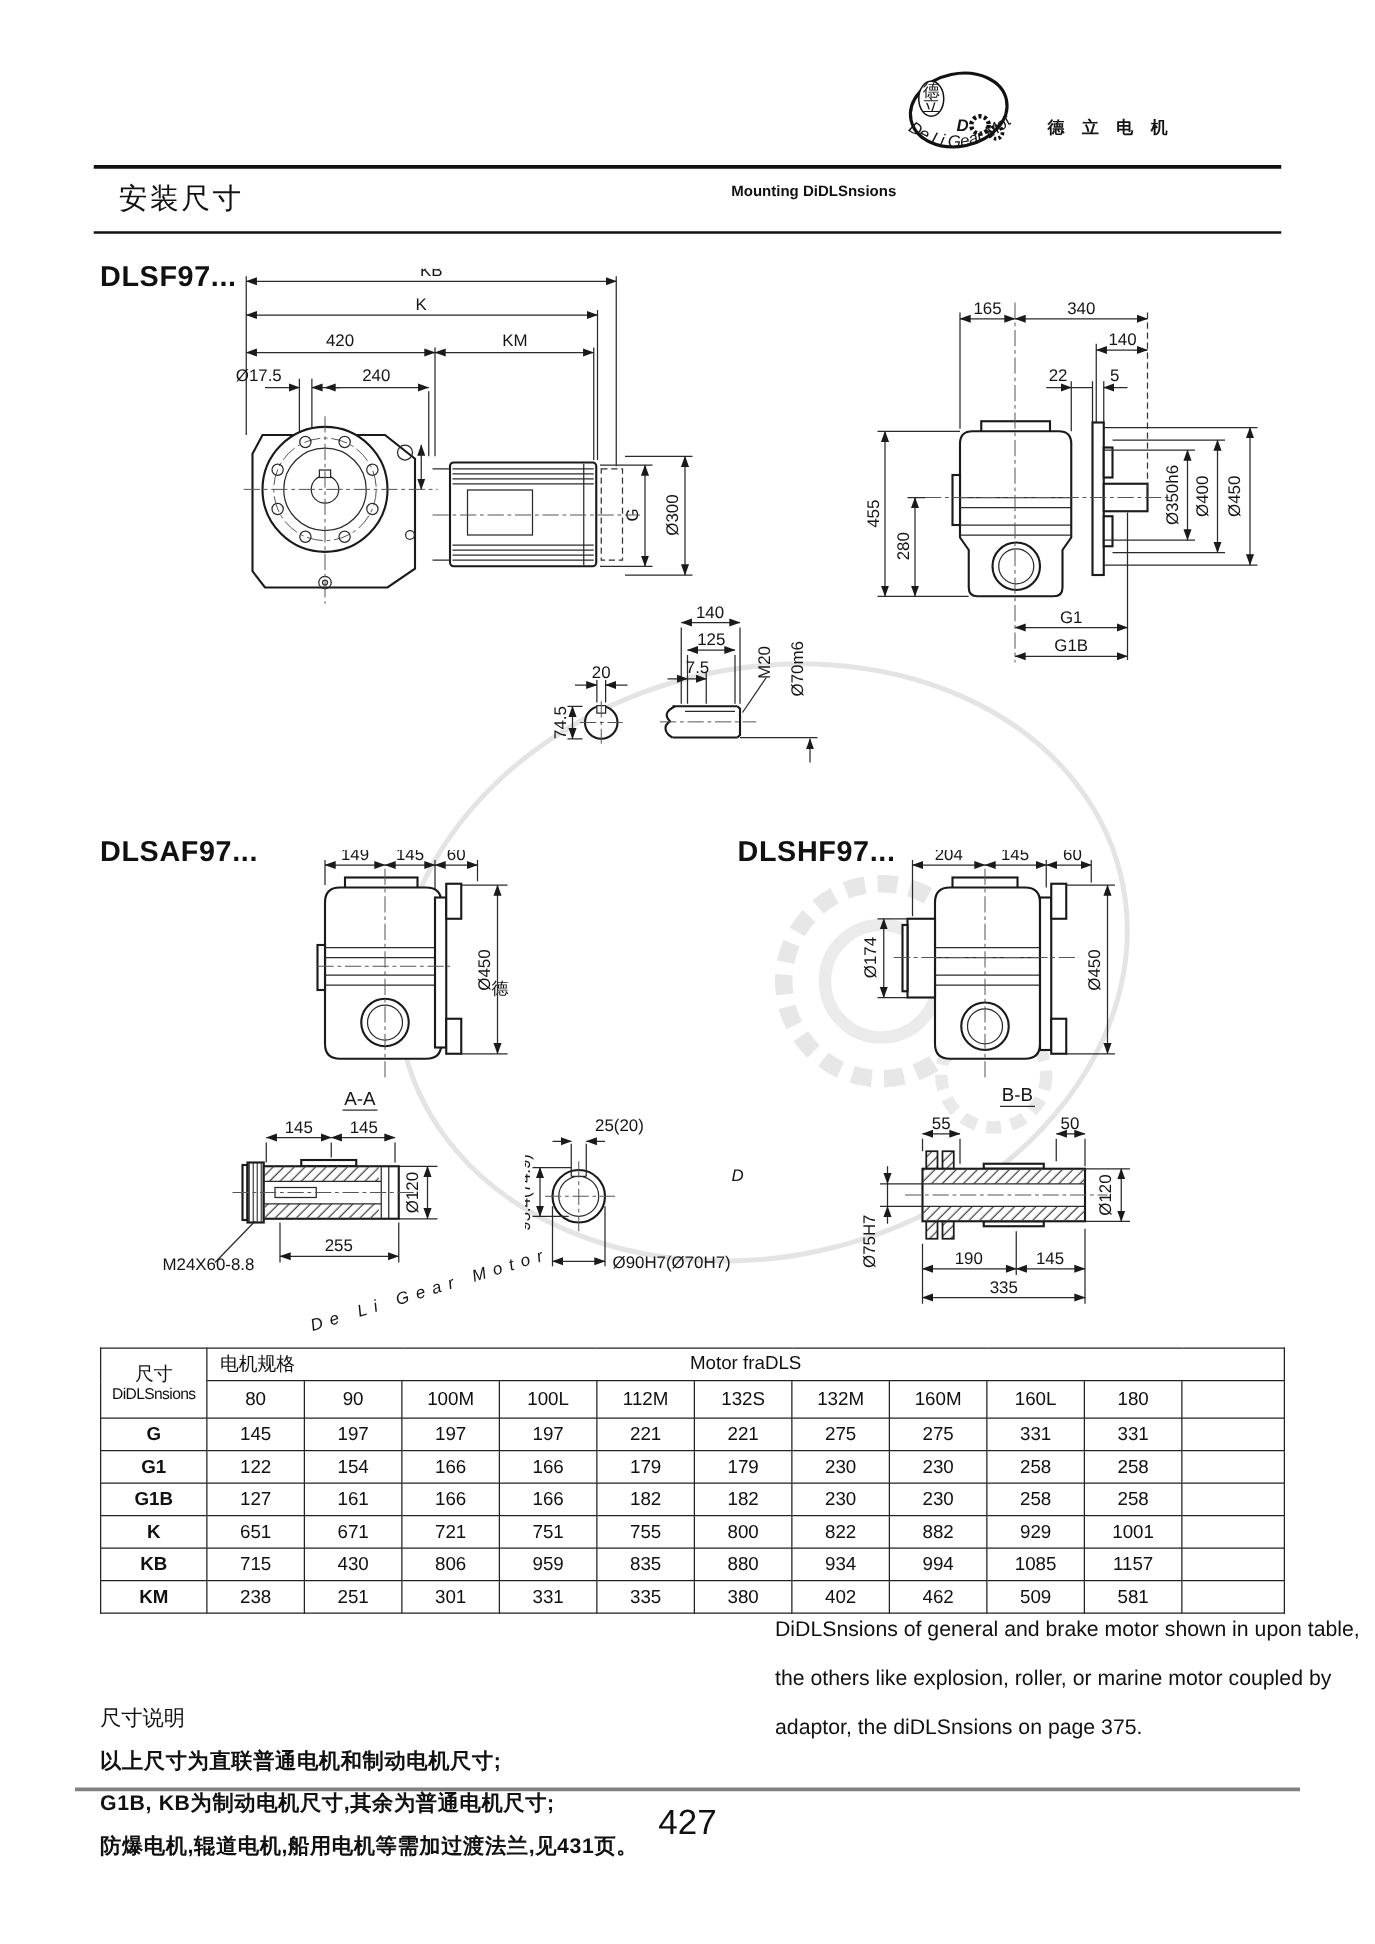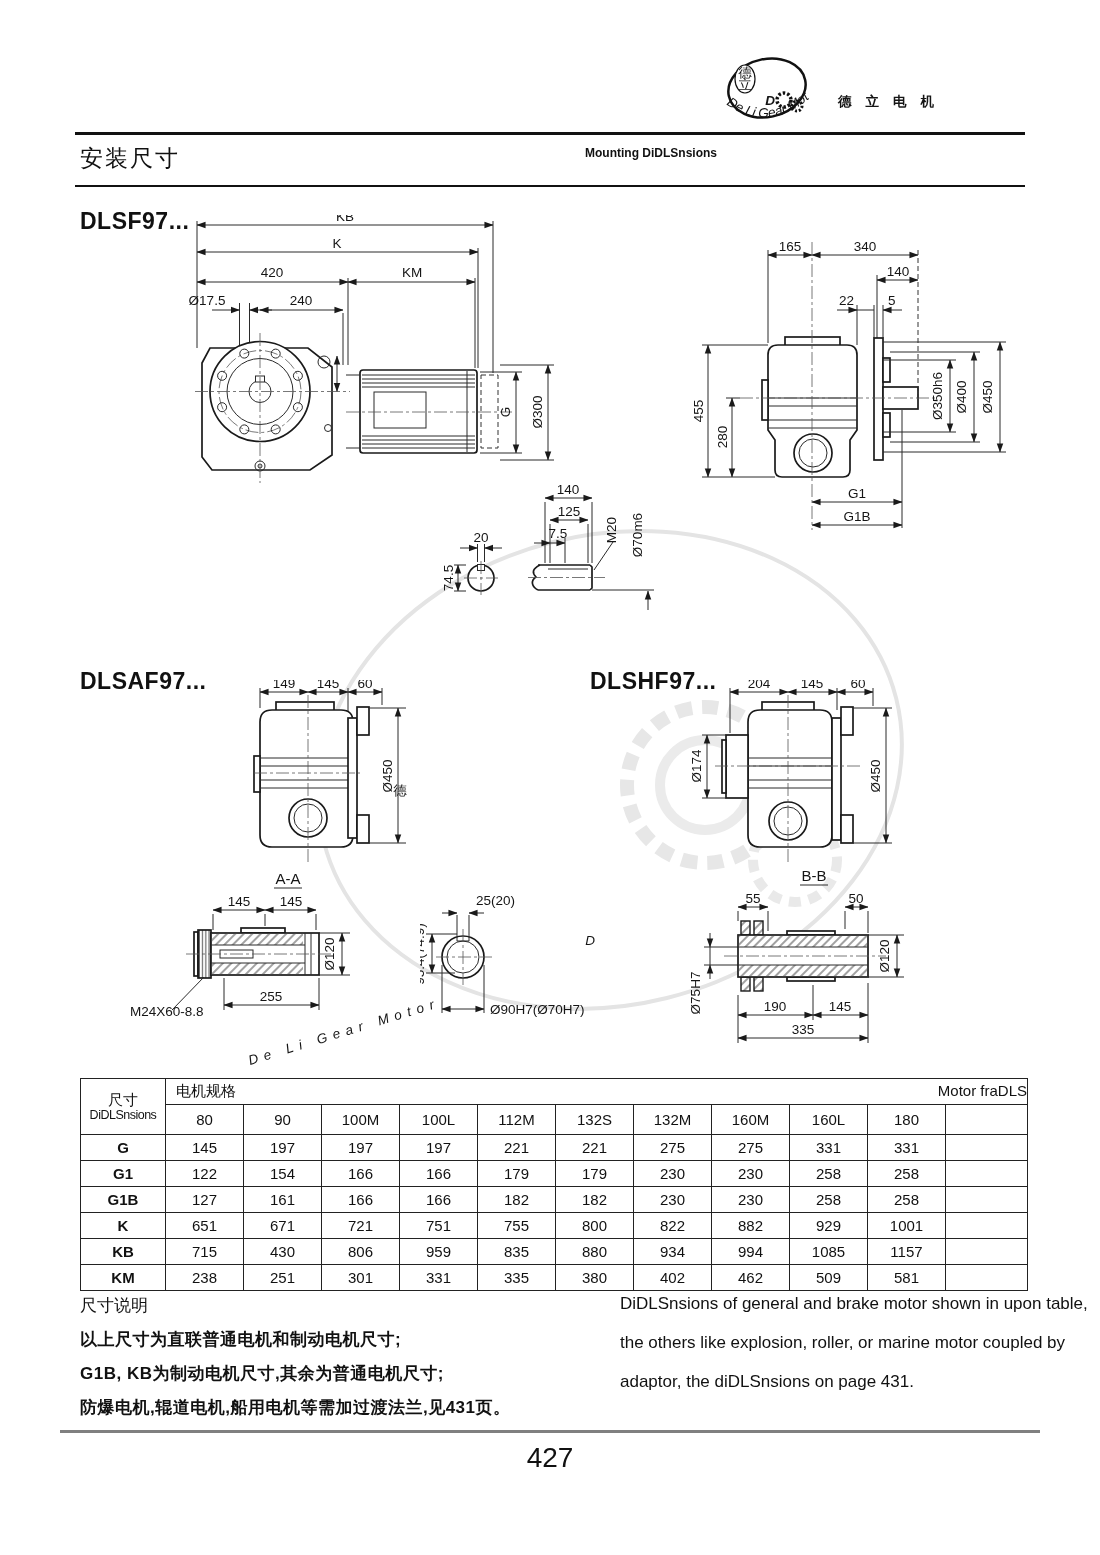--- a/index.html
+++ b/index.html
@@ -86,7 +86,7 @@
   </svg>
 
   <div class="rule" style="left:75px;top:132px;width:950px;height:3px;z-index:2"></div>
-  <div class="abs title-cn" style="left:80px;top:143px;z-index:2">安装尺寸</div>
+  <div class="abs title-cn" style="left:95px;top:143px;z-index:2">安装尺寸</div>
   <div class="abs title-en" style="left:585px;top:146px;z-index:2">Mounting DiDLSnsions</div>
   <div class="rule" style="left:75px;top:185px;width:950px;height:1.5px;z-index:2"></div>
 

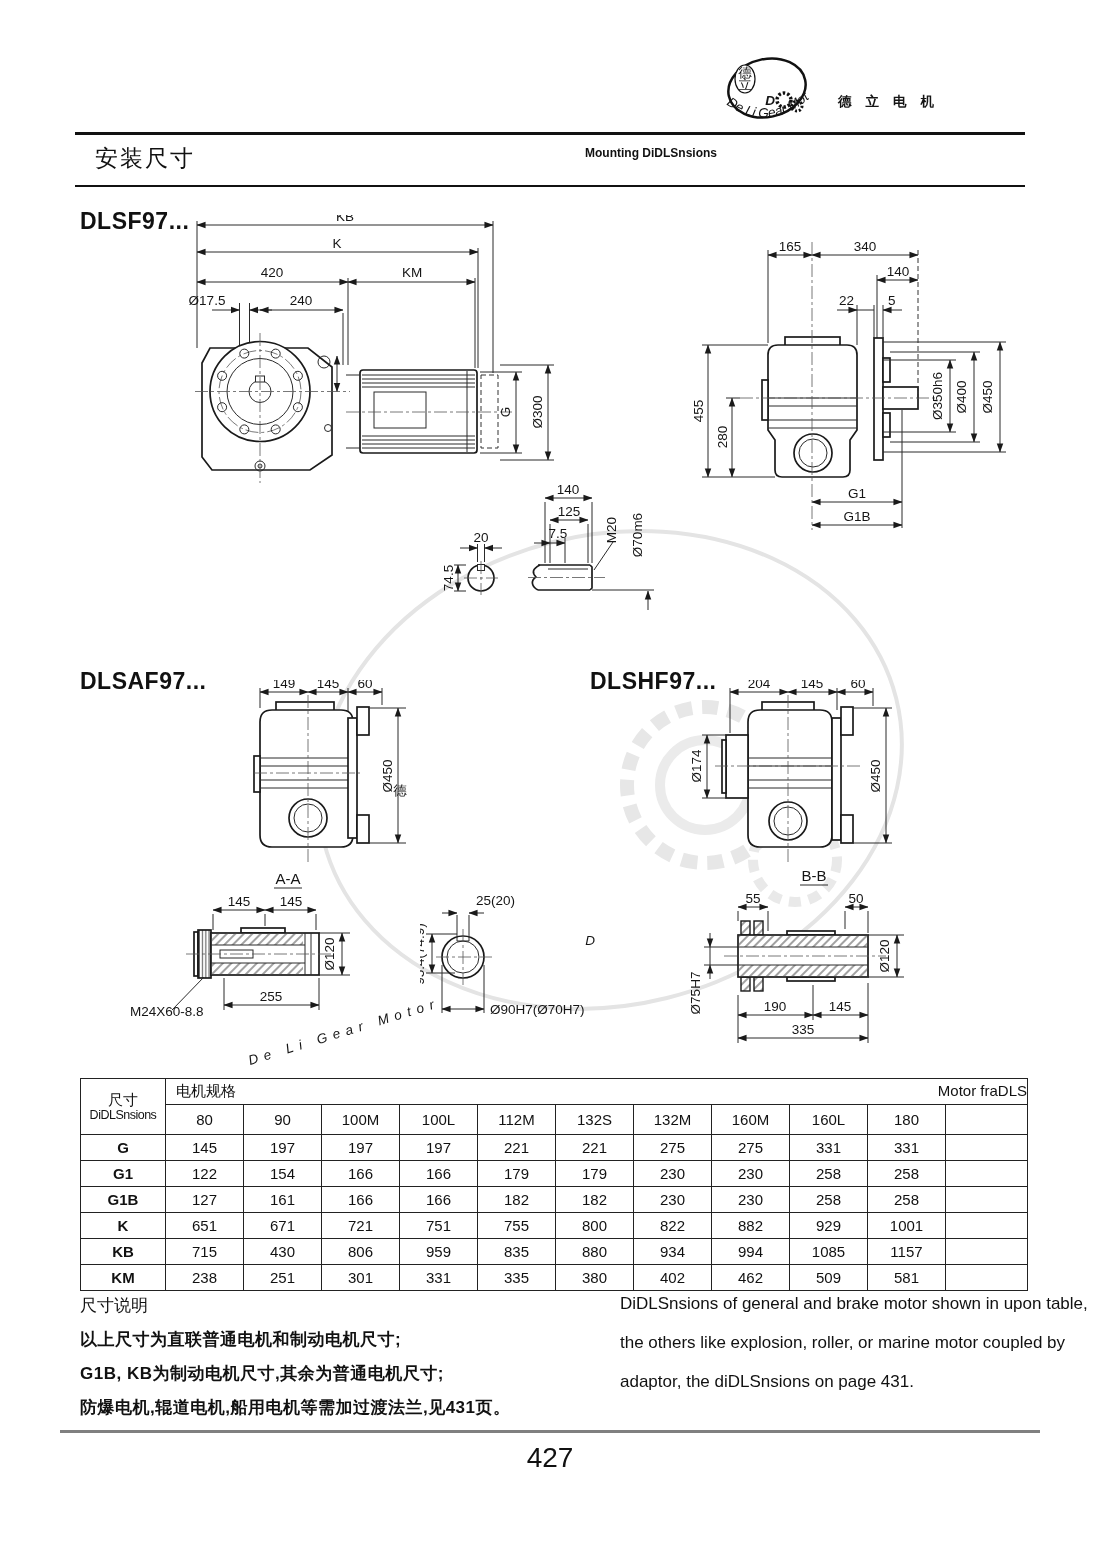--- a/index.html
+++ b/index.html
@@ -29,7 +29,7 @@
   #dimtable .corner .en{font-size:12.5px;letter-spacing:-.5px}
   #dimtable .mergehead{position:relative;text-align:left;height:26px}
   #dimtable .mergehead .spec{padding-left:10px;font-size:15px}
-  #dimtable .mergehead .frame{position:absolute;left:0;right:0;text-align:right;top:3px}
+  #dimtable .mergehead .frame{position:absolute;left:0;right:0;text-align:center;top:3px}
   #dimtable .fsz{font-weight:normal;height:30px}
   #dimtable .rowlab{font-weight:bold}
   .notes{position:absolute;font-size:17px}

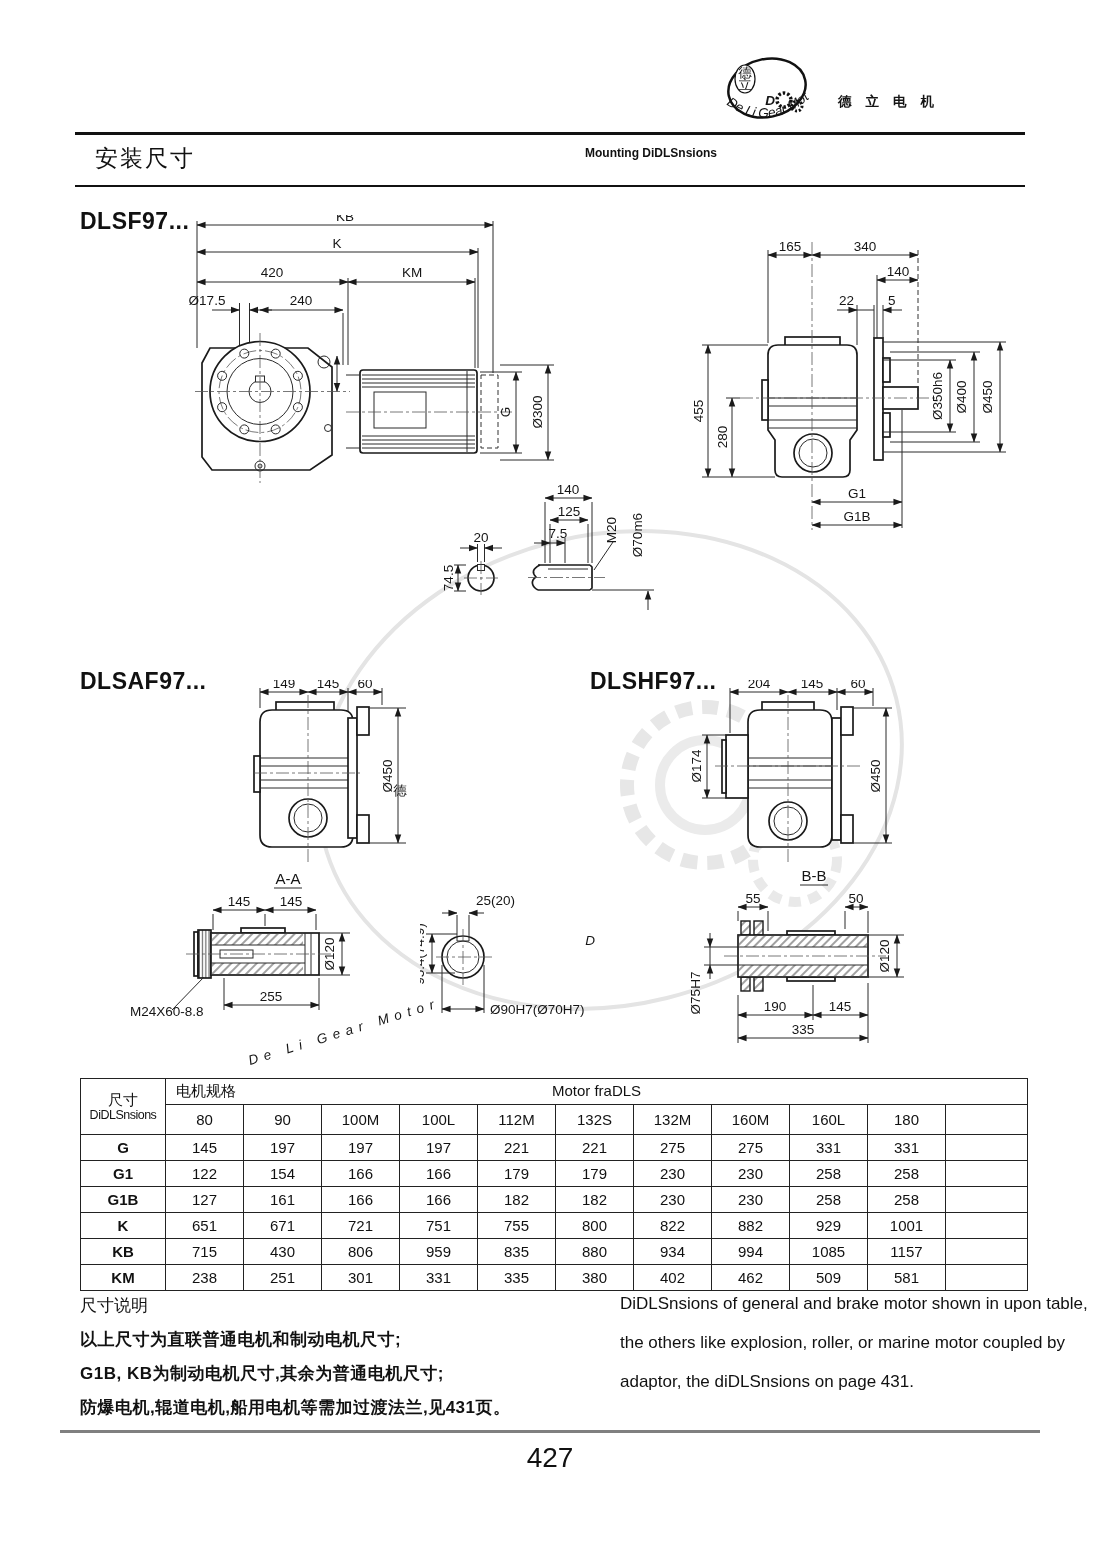--- a/index.html
+++ b/index.html
@@ -621,7 +621,7 @@
       </tbody>
   </table>
 
-  <div class="notes notes-cn" style="left:80px;top:1294px;z-index:2">
+  <div class="notes notes-cn" style="left:80px;top:1363px;z-index:2">
     <div class="ttl">尺寸说明</div>
     <div class="ln">以上尺寸为直联普通电机和制动电机尺寸;</div>
     <div class="ln">G1B, KB为制动电机尺寸,其余为普通电机尺寸;</div>

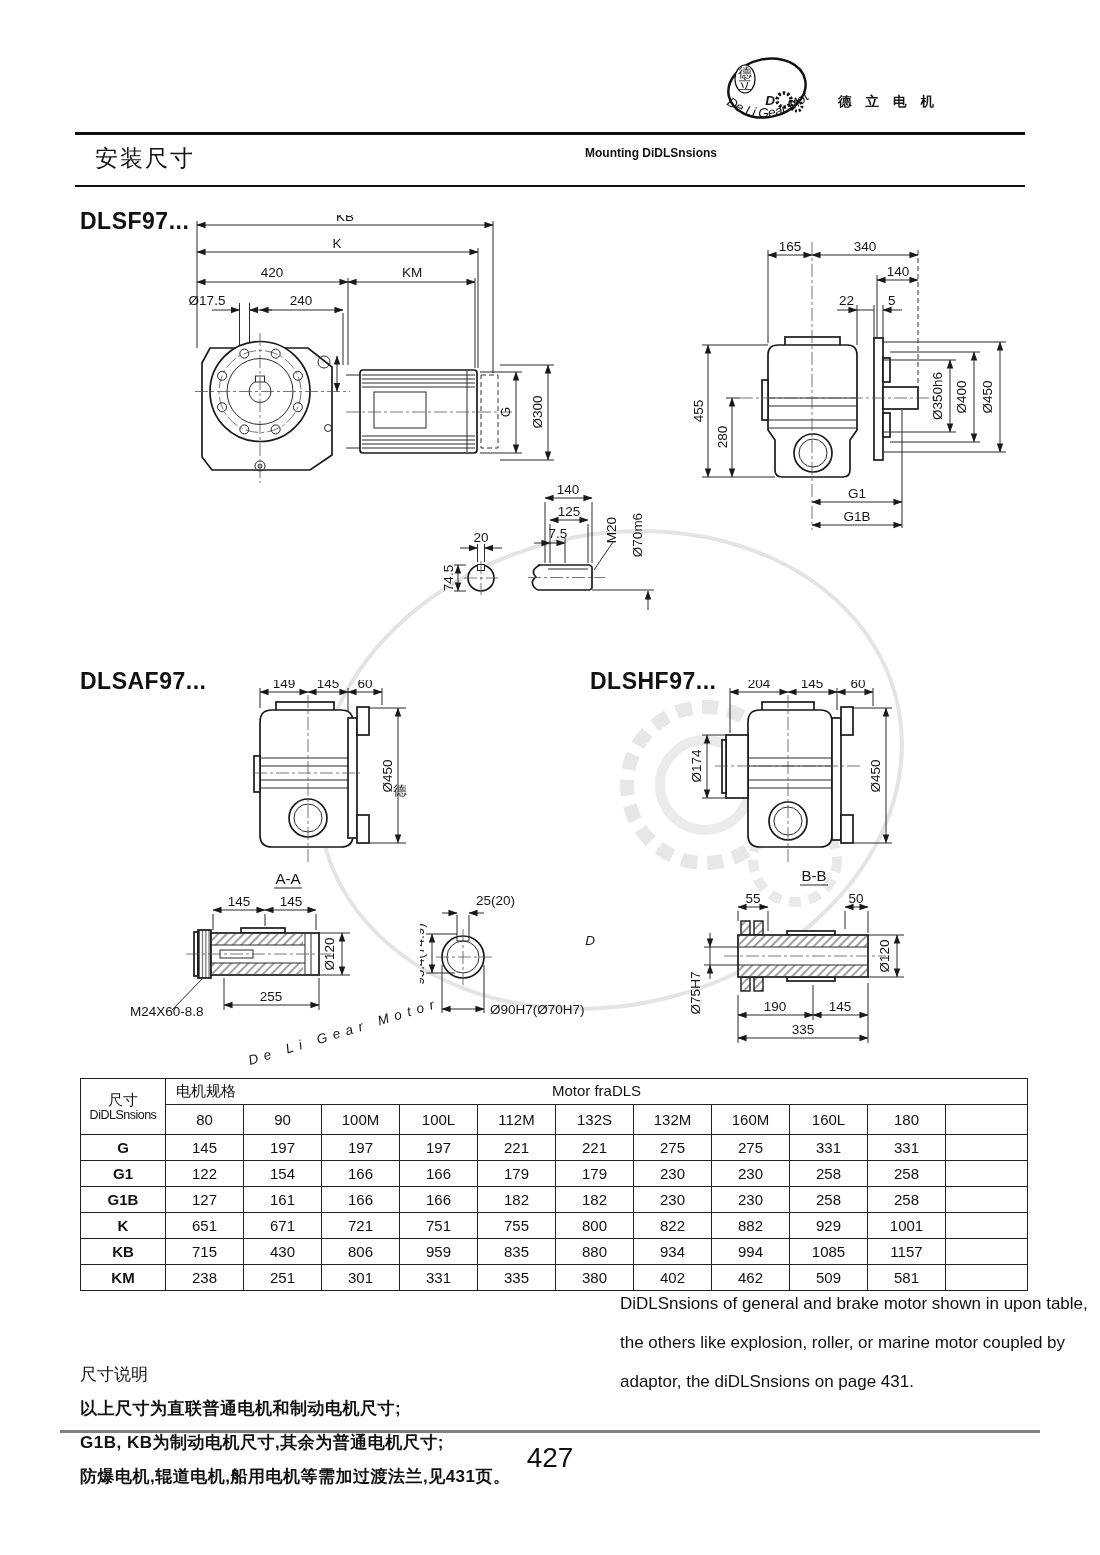--- a/index.html
+++ b/index.html
@@ -630,7 +630,7 @@
   <div class="notes notes-en" style="left:620px;top:1294px;z-index:2">
     <div class="ln">DiDLSnsions of general and brake motor shown in upon table,</div>
     <div class="ln">the others like explosion, roller, or marine motor coupled by</div>
-    <div class="ln">adaptor, the diDLSnsions on page 431.</div>
+    <div class="ln">adaptor, the diDLSnsions on page 375.</div>
   </div>
 
   <div class="rule" style="left:60px;top:1430px;width:980px;height:3px;background:#808080;z-index:2"></div>

